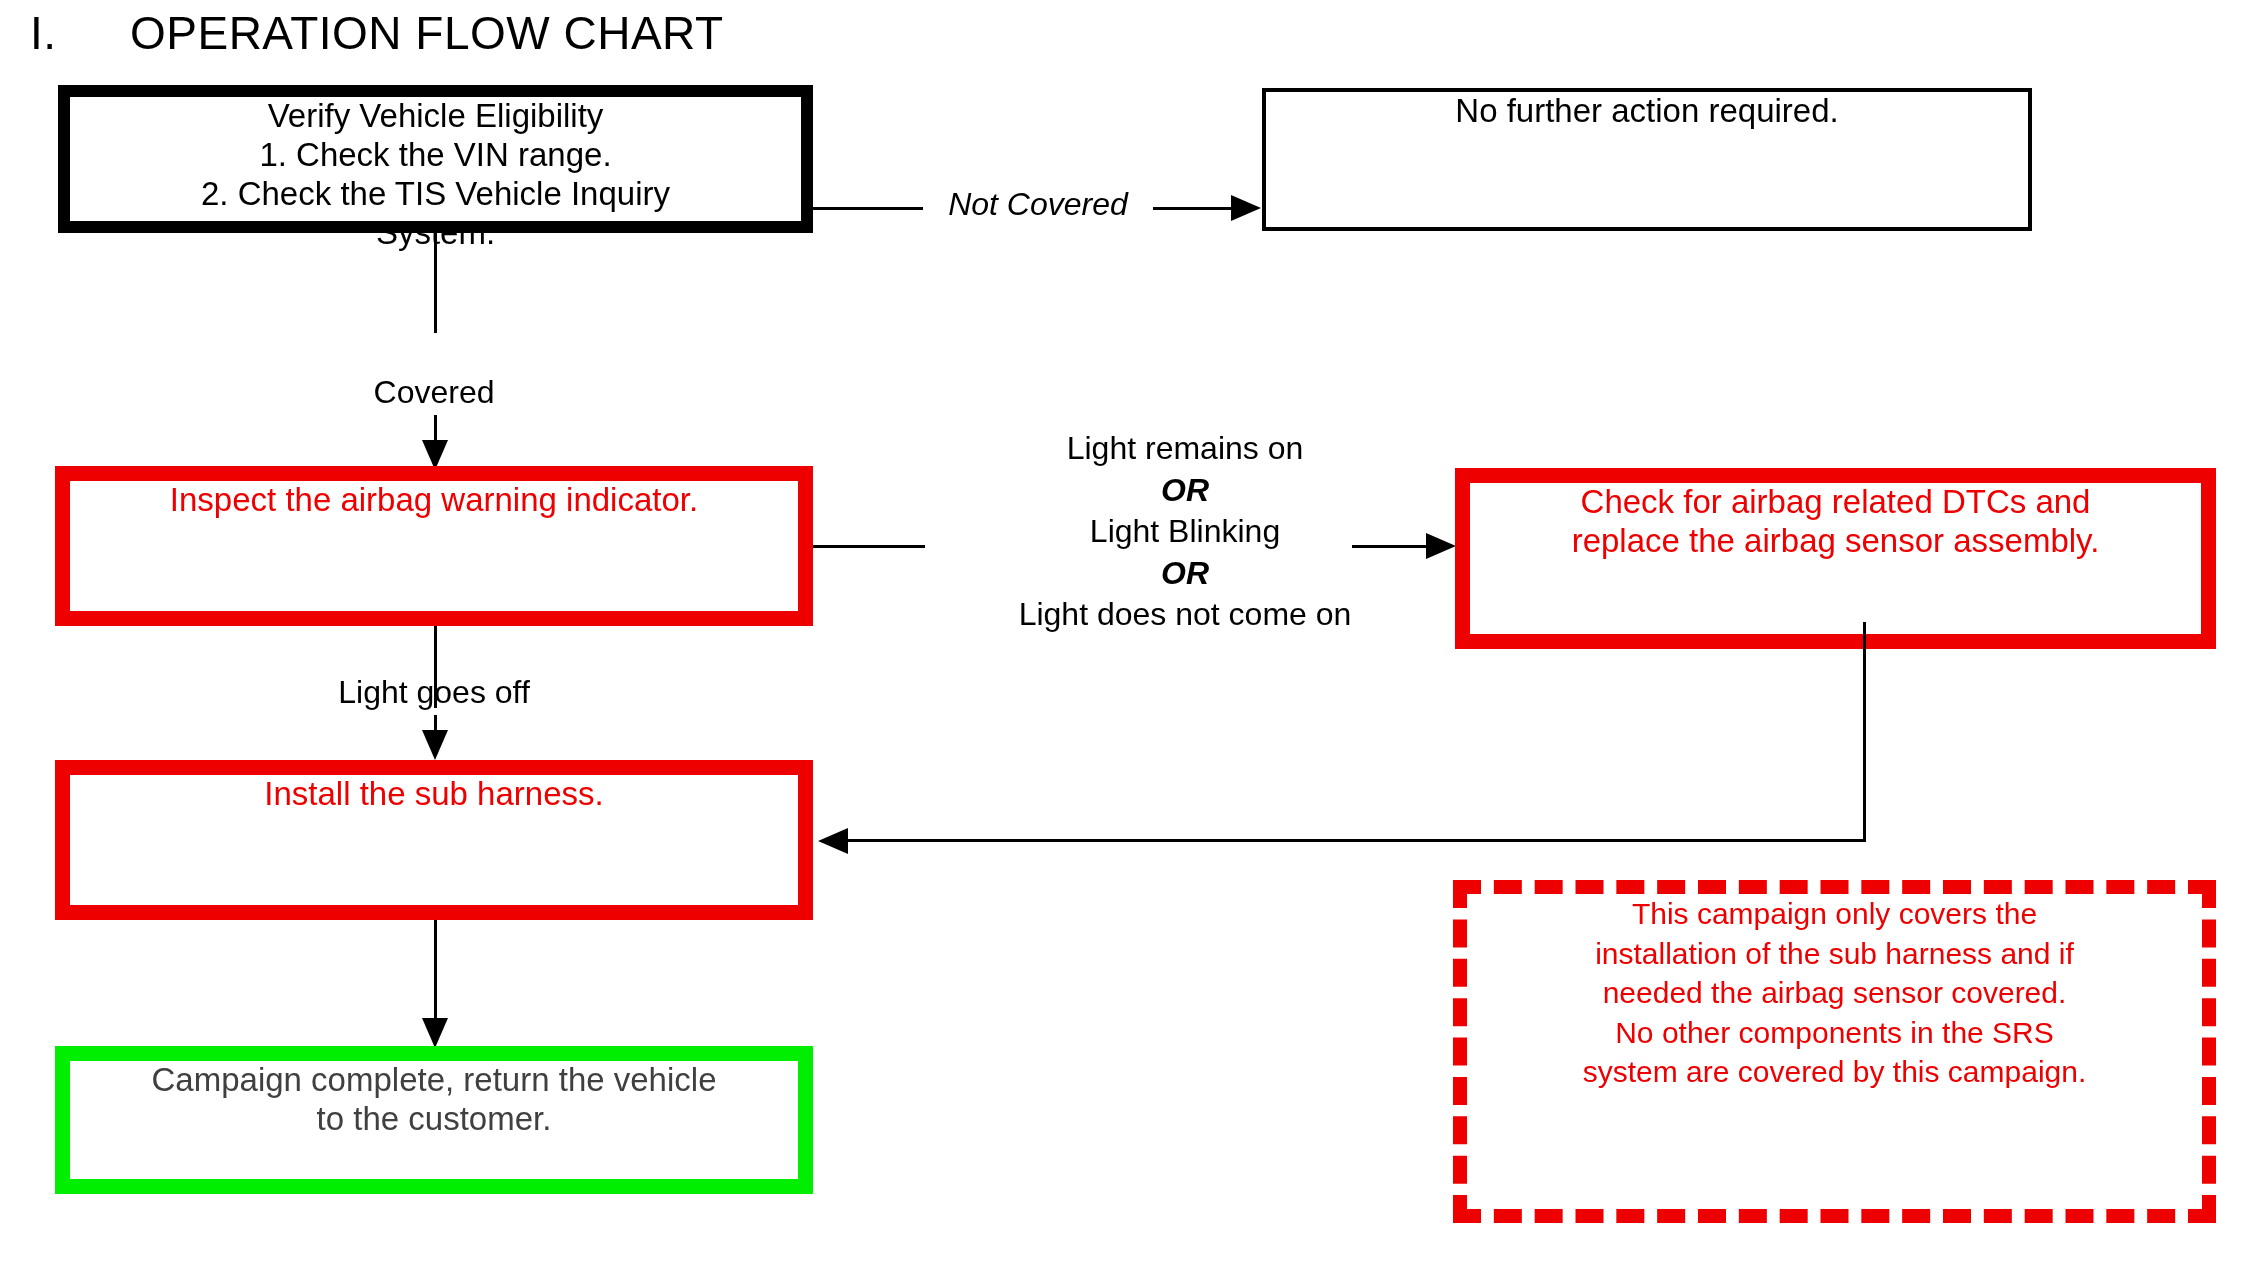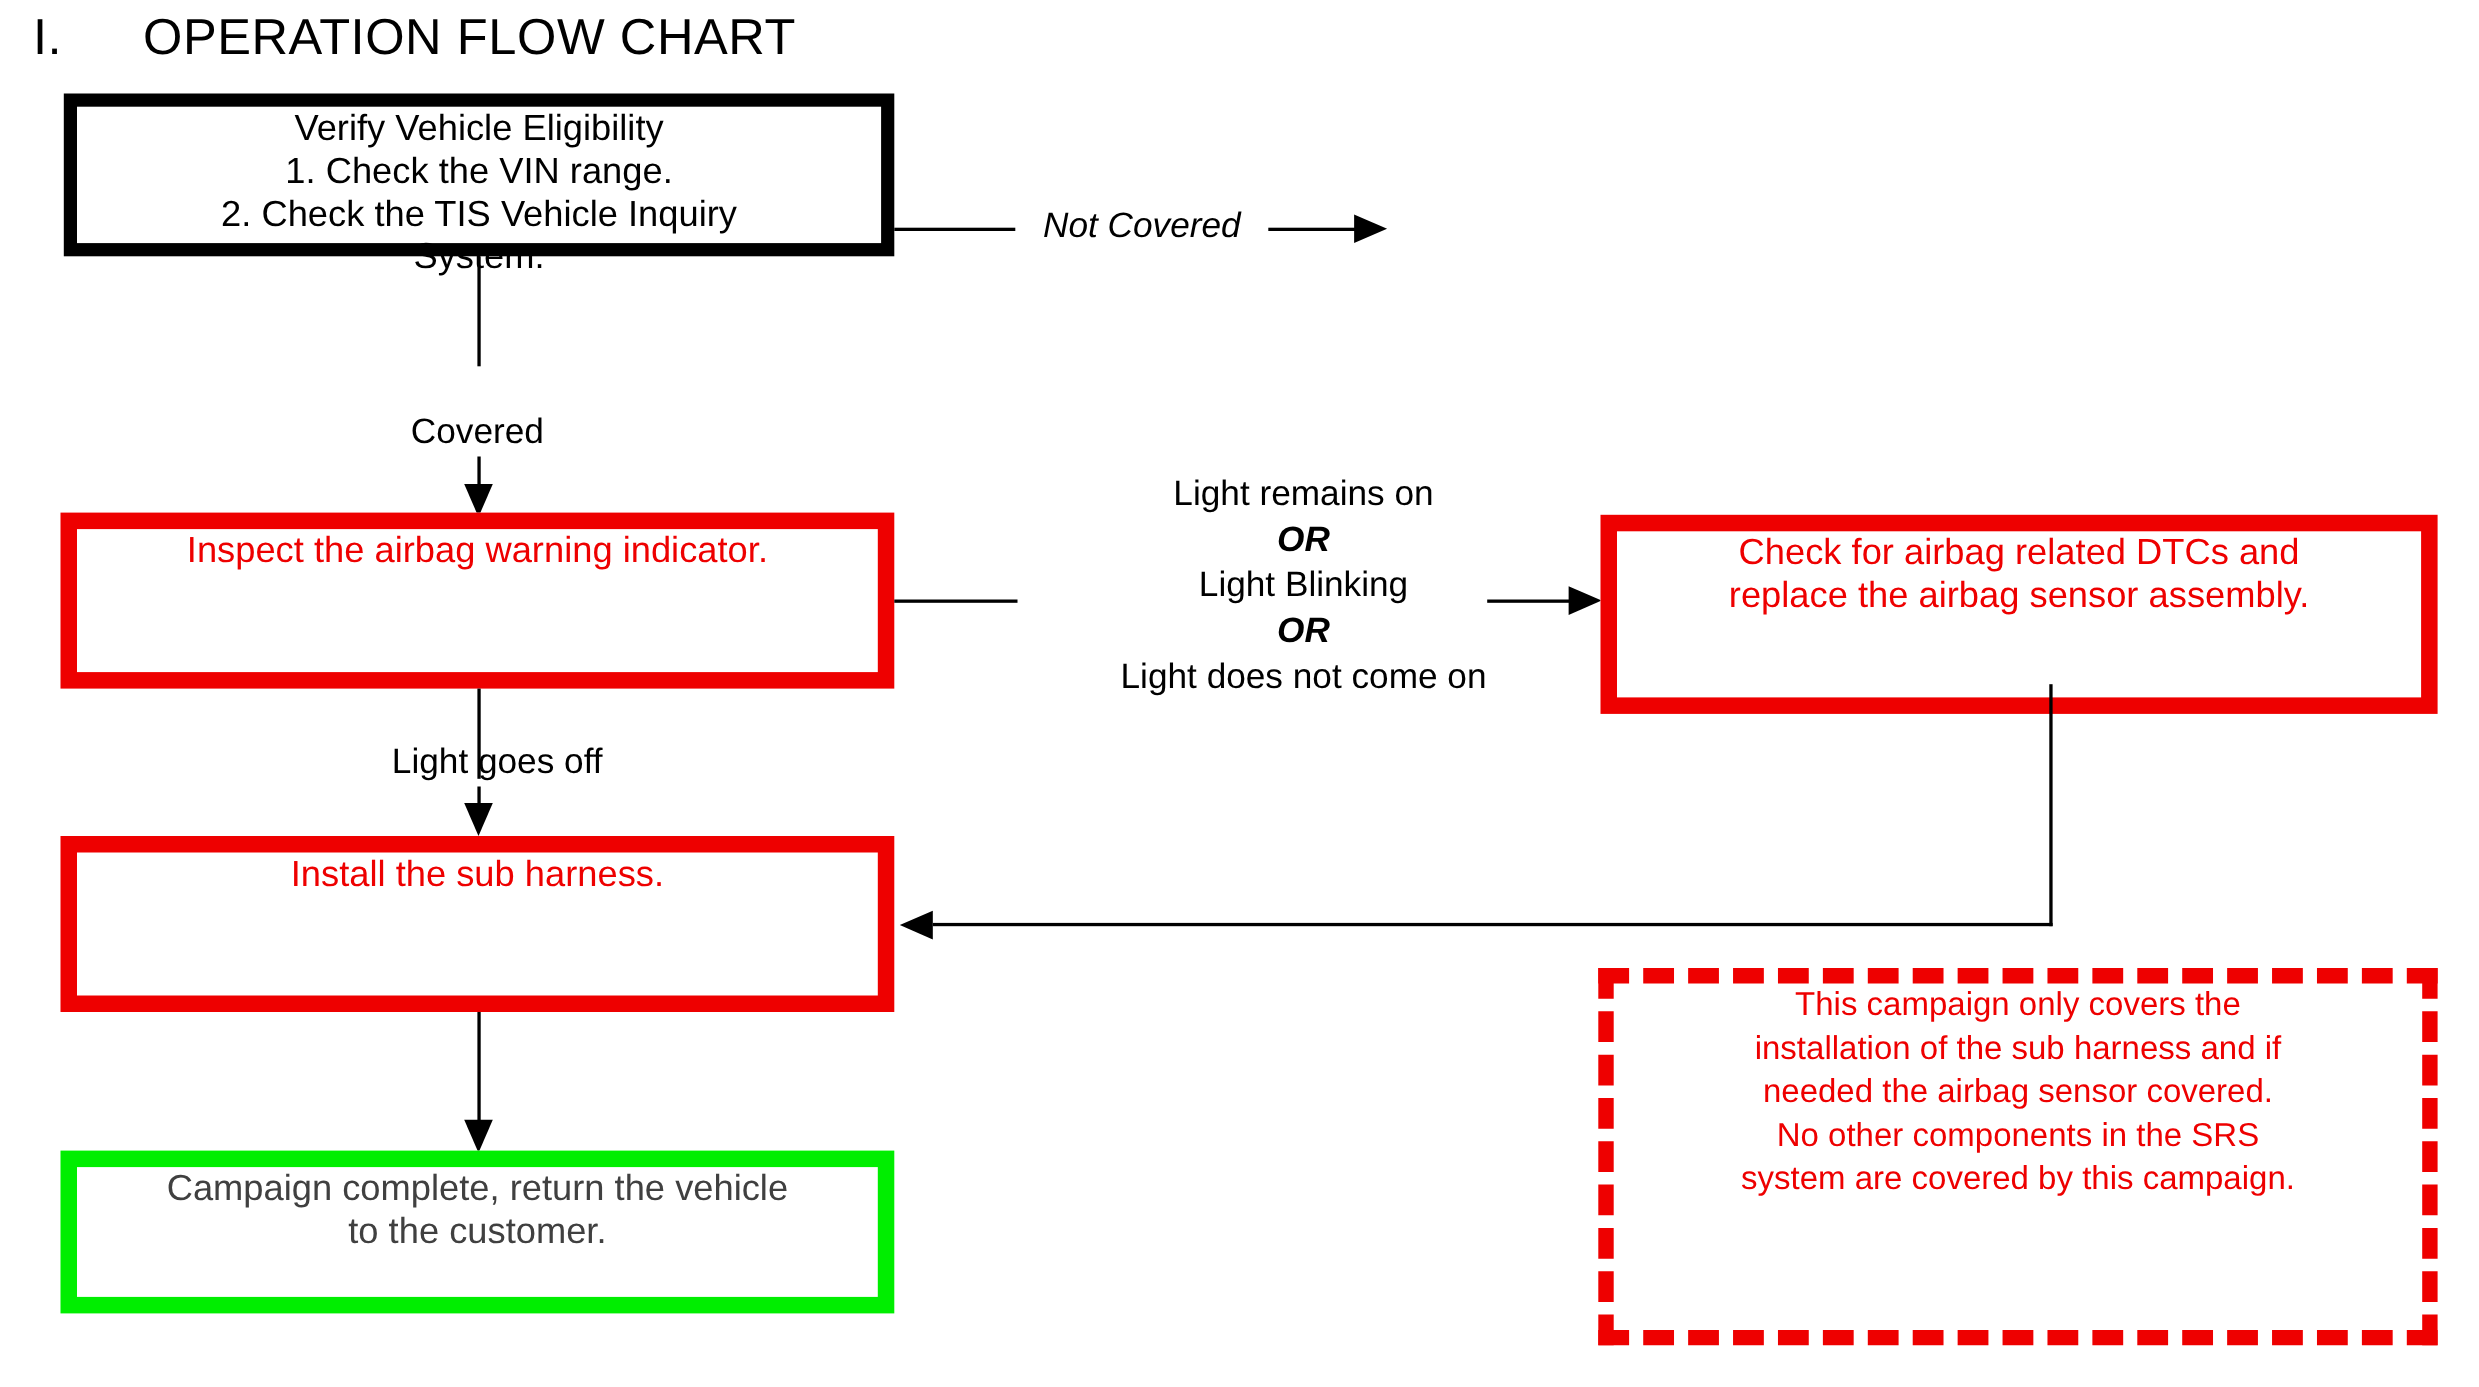--- a/index.html
+++ b/index.html
@@ -122,6 +122,9 @@
     </span>
   </div>
 
+  <div class="abs node node-thin" style="left:1262px; top:88px; width:770px; height:143px;">
+    <span class="txt">No further action required.</span>
+  </div>
 
   <div class="abs line-h" style="left:813px; top:207px; width:110px;"></div>
   <div class="abs label" style="left:923px; top:184px; width:230px;font-style:italic;">Not Covered</div>

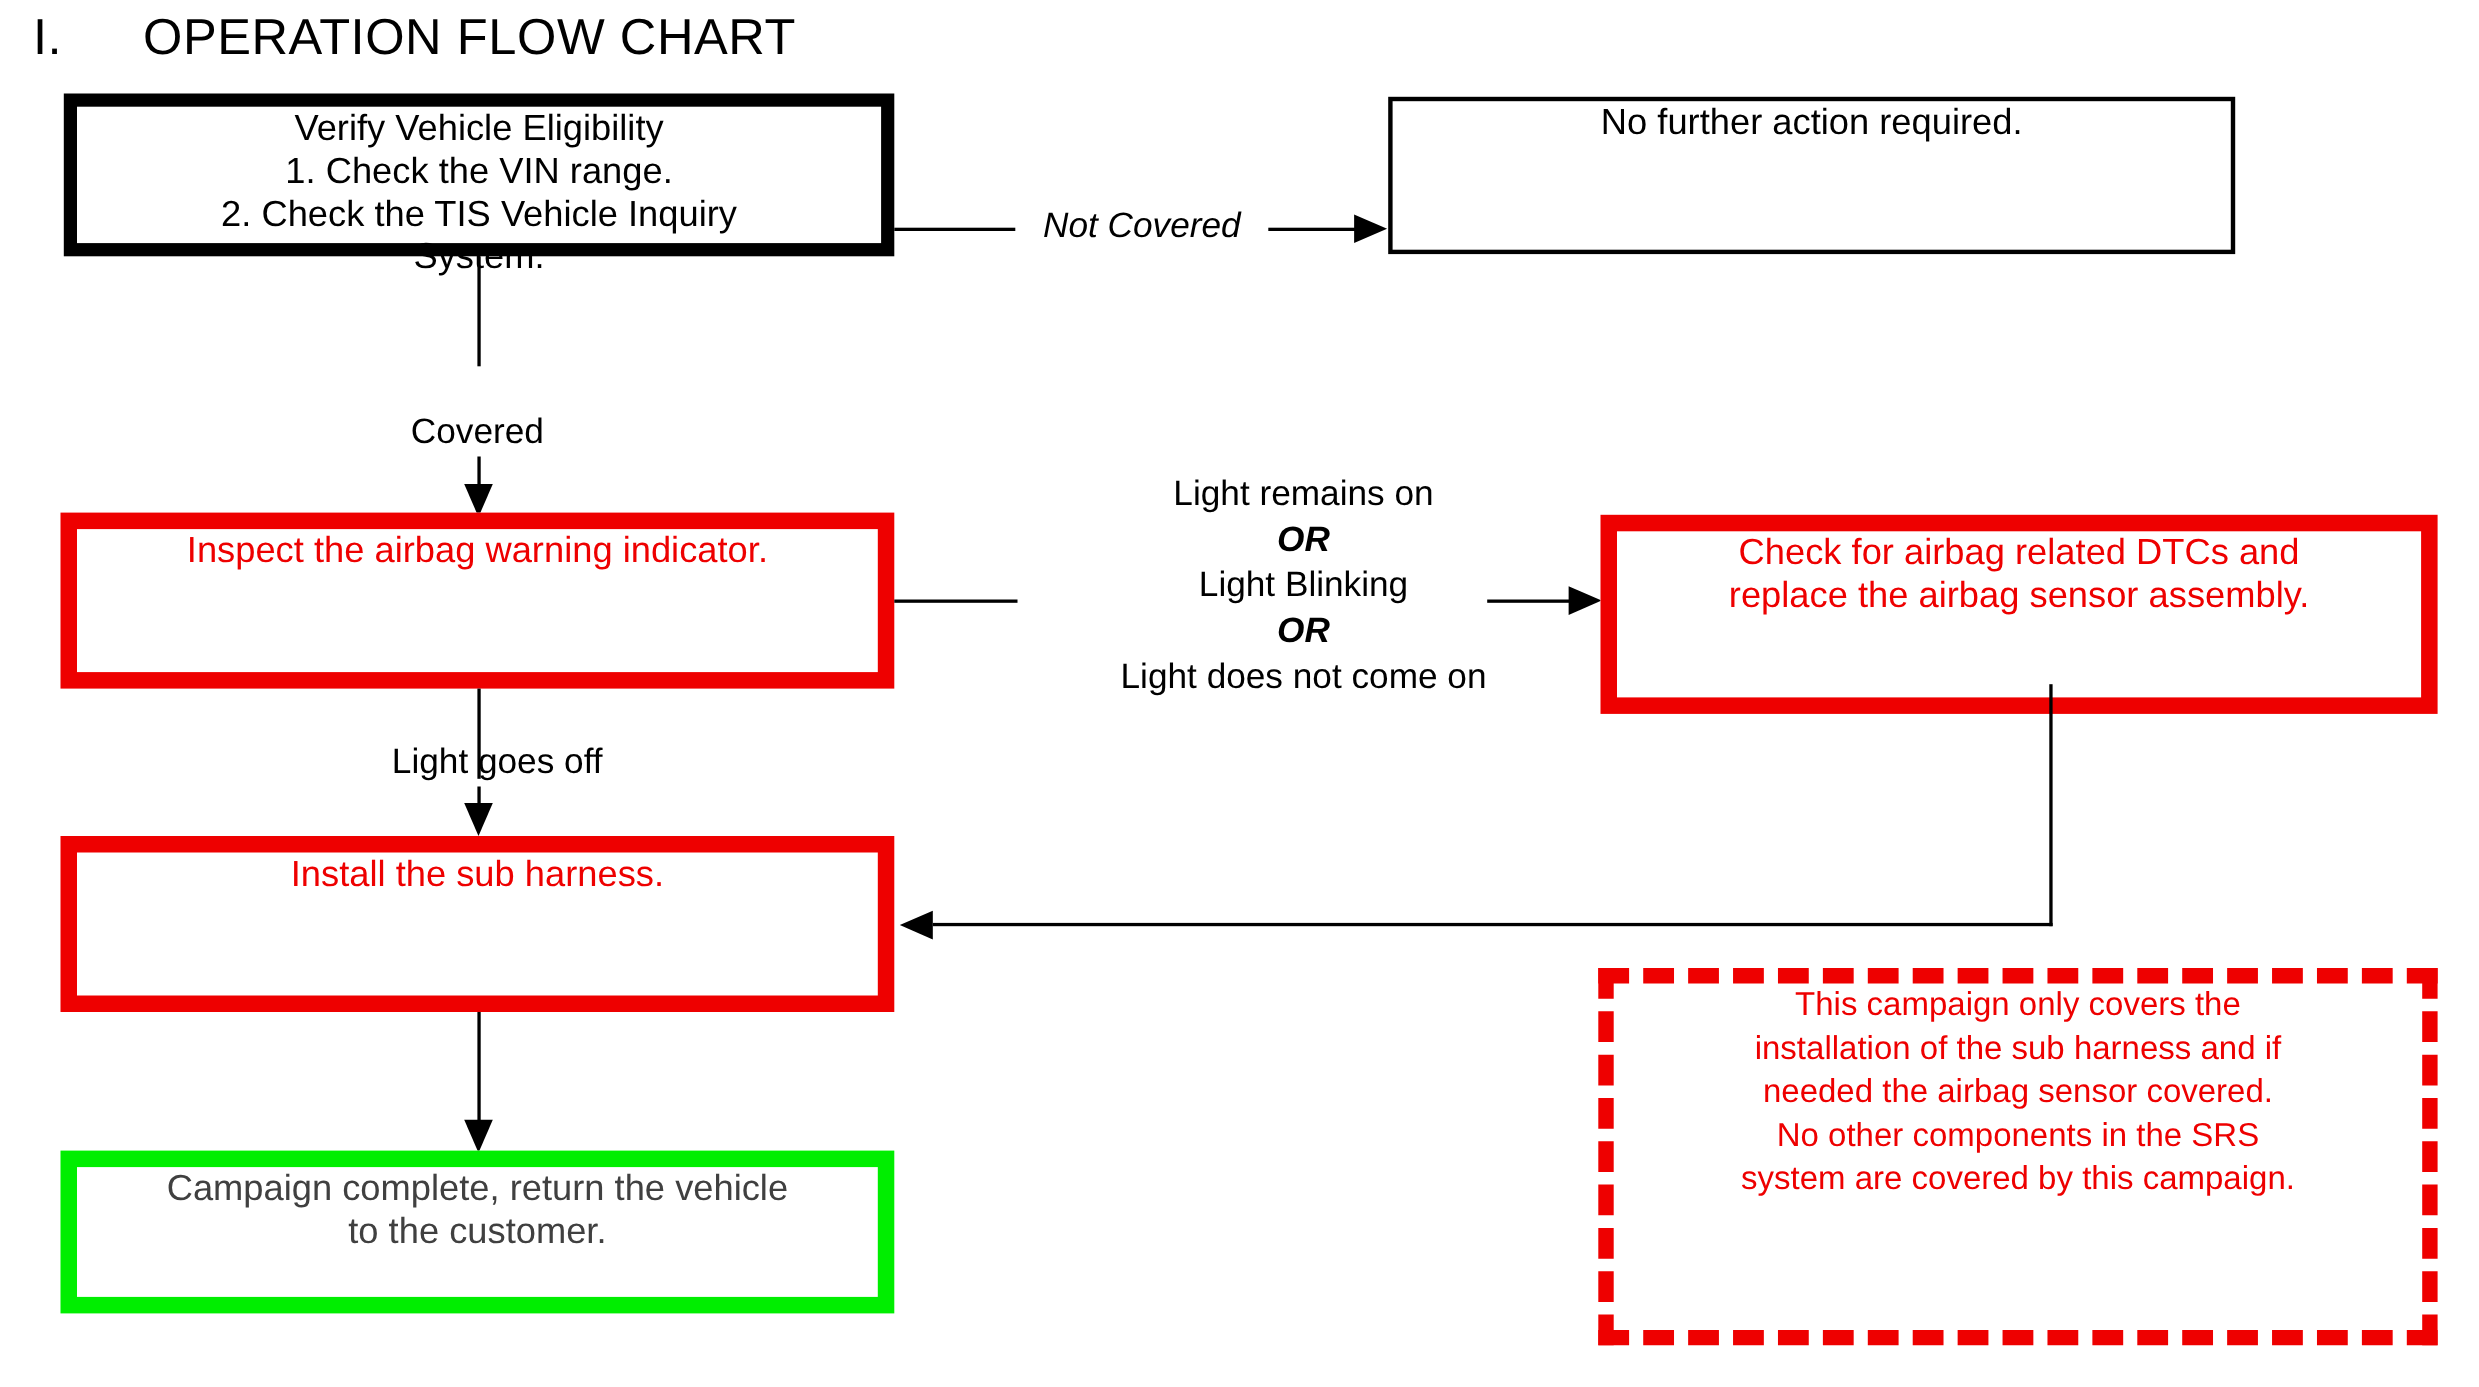--- a/index.html
+++ b/index.html
@@ -159,7 +159,7 @@
   </div>
 
   <div class="abs line-v" style="left:434px; top:626px; height:82px;"></div>
-  <div class="abs label" style="left:312px; top:672px; width:280px;">Light goes off</div>
+  <div class="abs label" style="left:294px; top:672px; width:280px;">Light goes off</div>
   <div class="abs line-v" style="left:434px; top:715px; height:20px;"></div>
   <div class="abs arrow-down" style="left:422px; top:730px;"></div>
 

